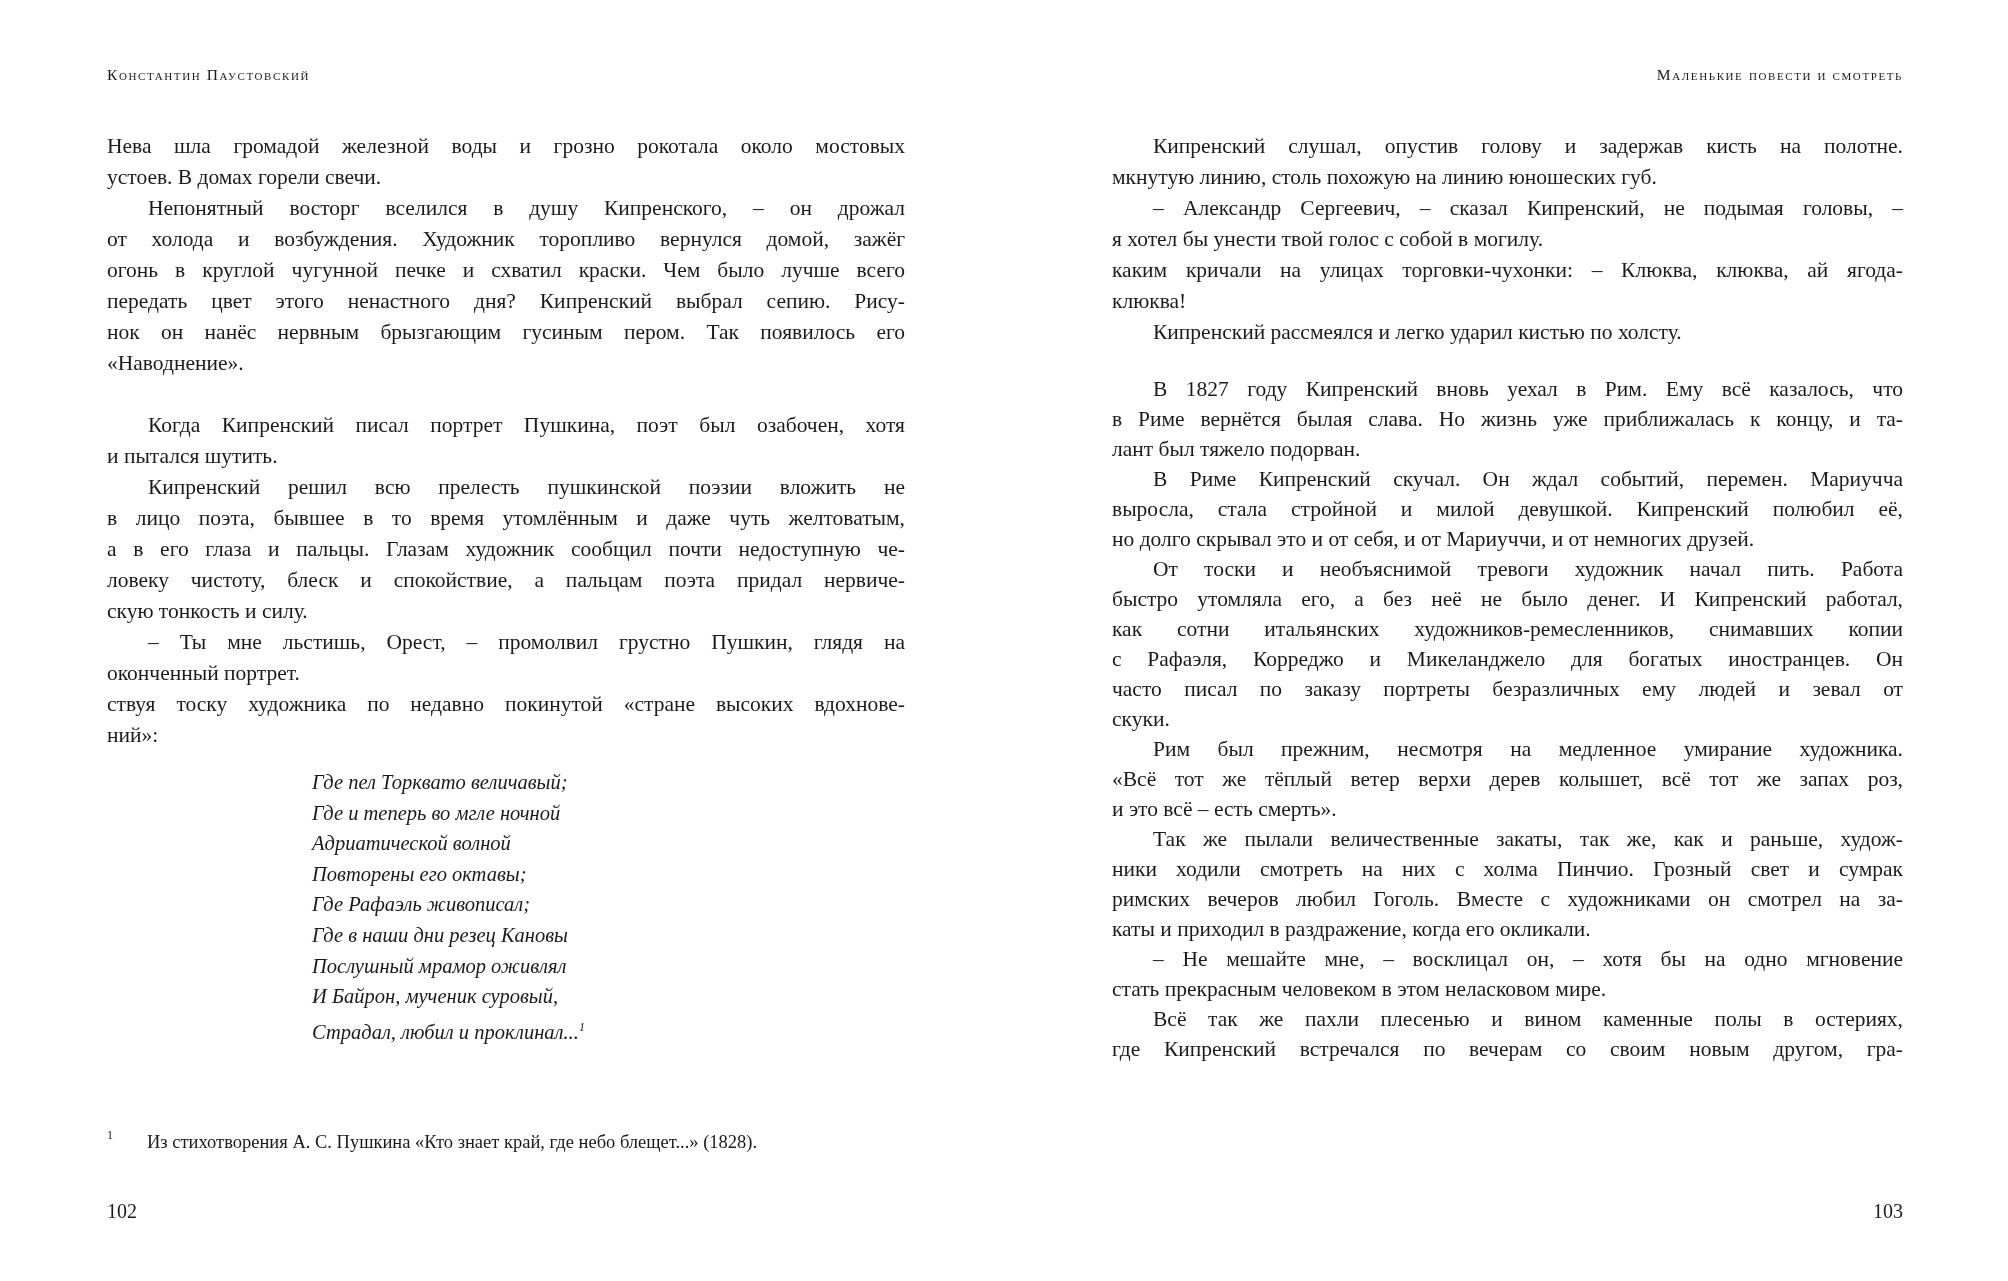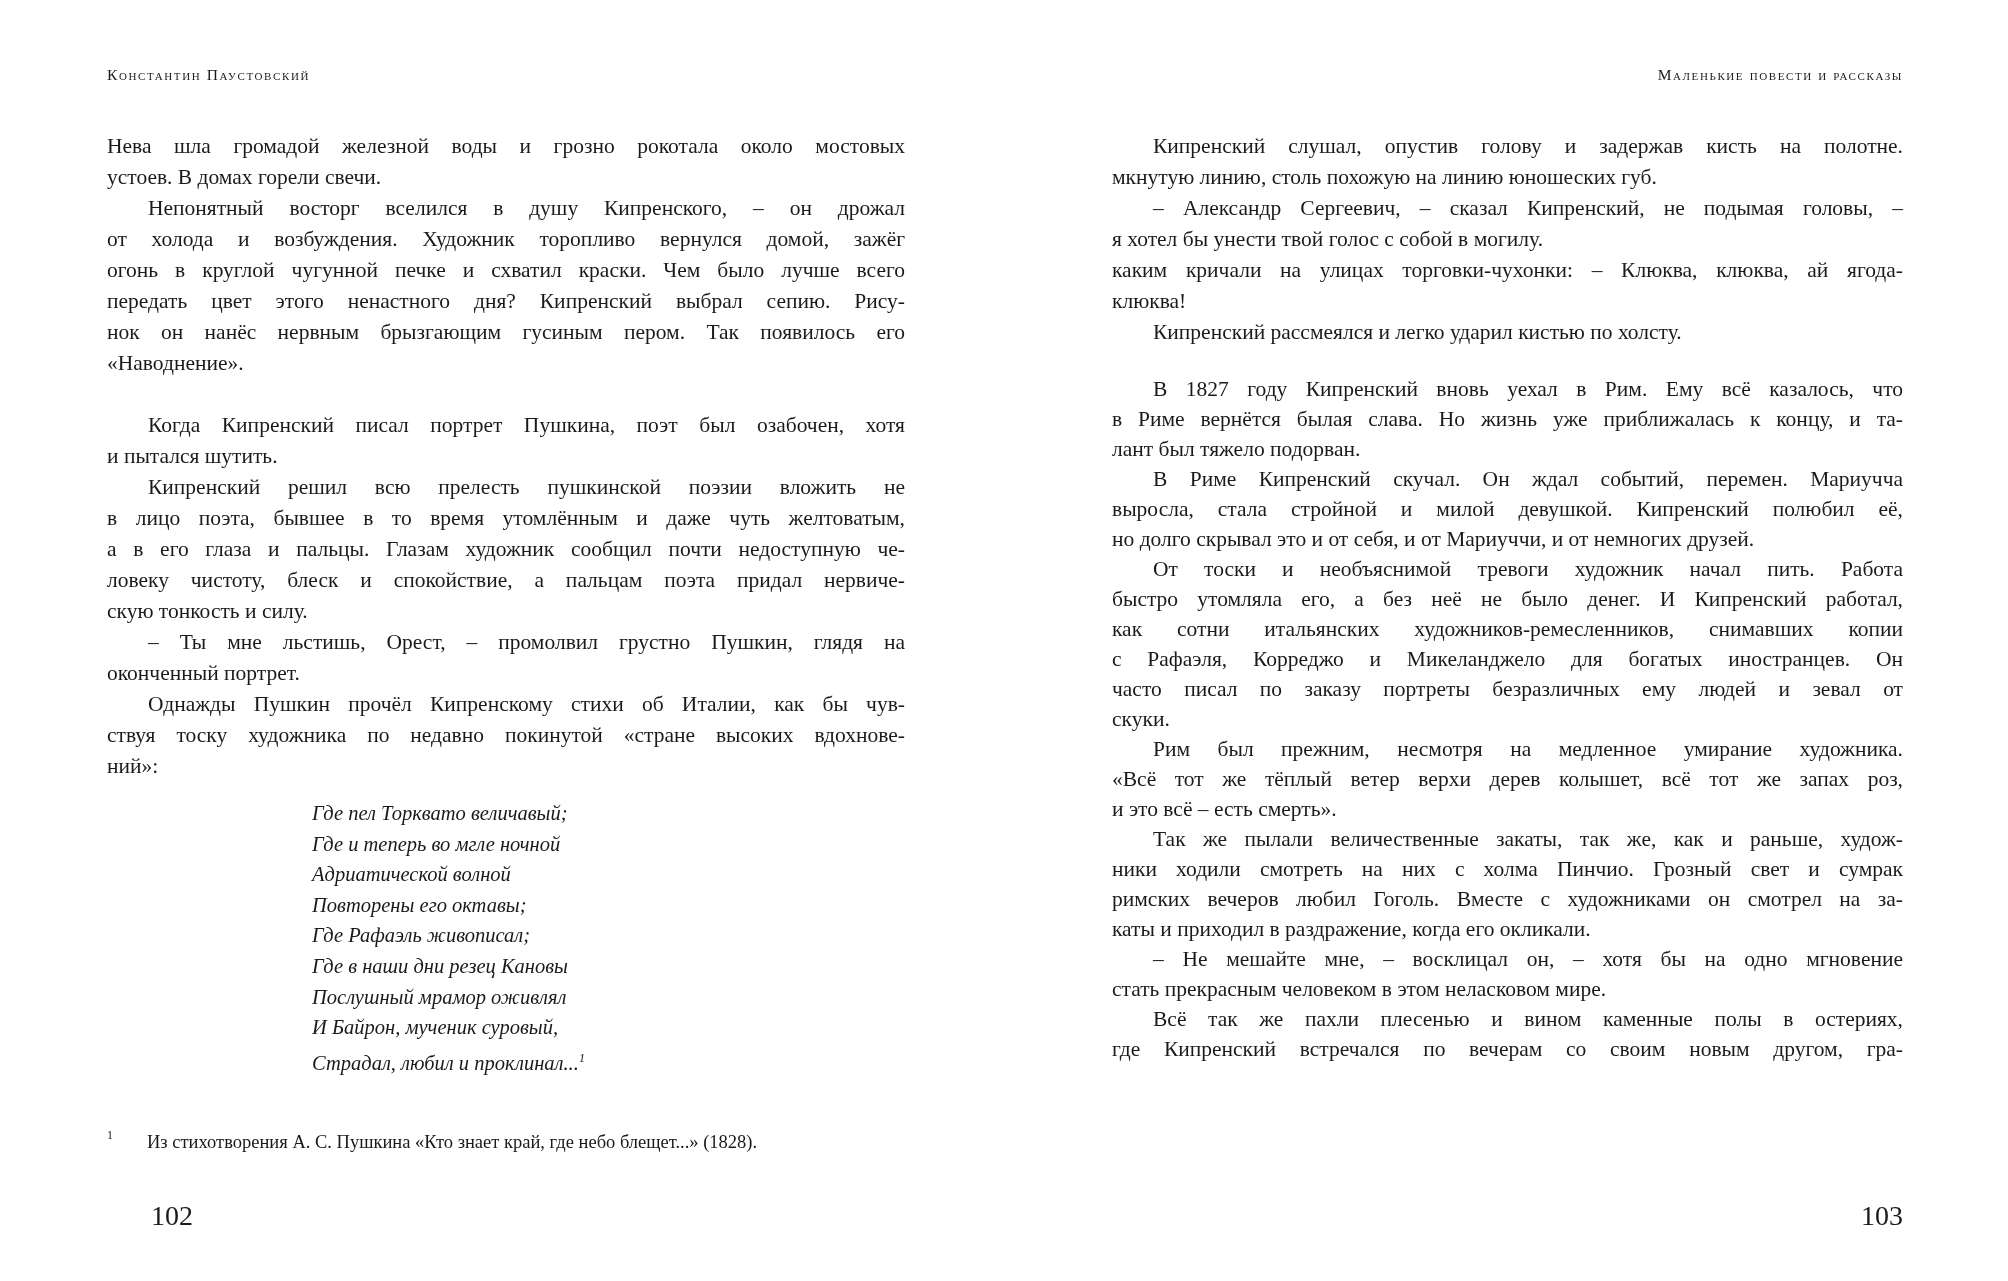--- a/index.html
+++ b/index.html
@@ -82,7 +82,7 @@
 </div>
 
 <div class="page" id="page-right">
-  <div class="running-head">Маленькие повести и рассказы</div>
+  <div class="running-head">Маленькие повести и смотреть</div>
   <div class="text">
     <div>
         <span class="line ind">Кипренский слушал, опустив голову и задержав кисть на полотне.</span>

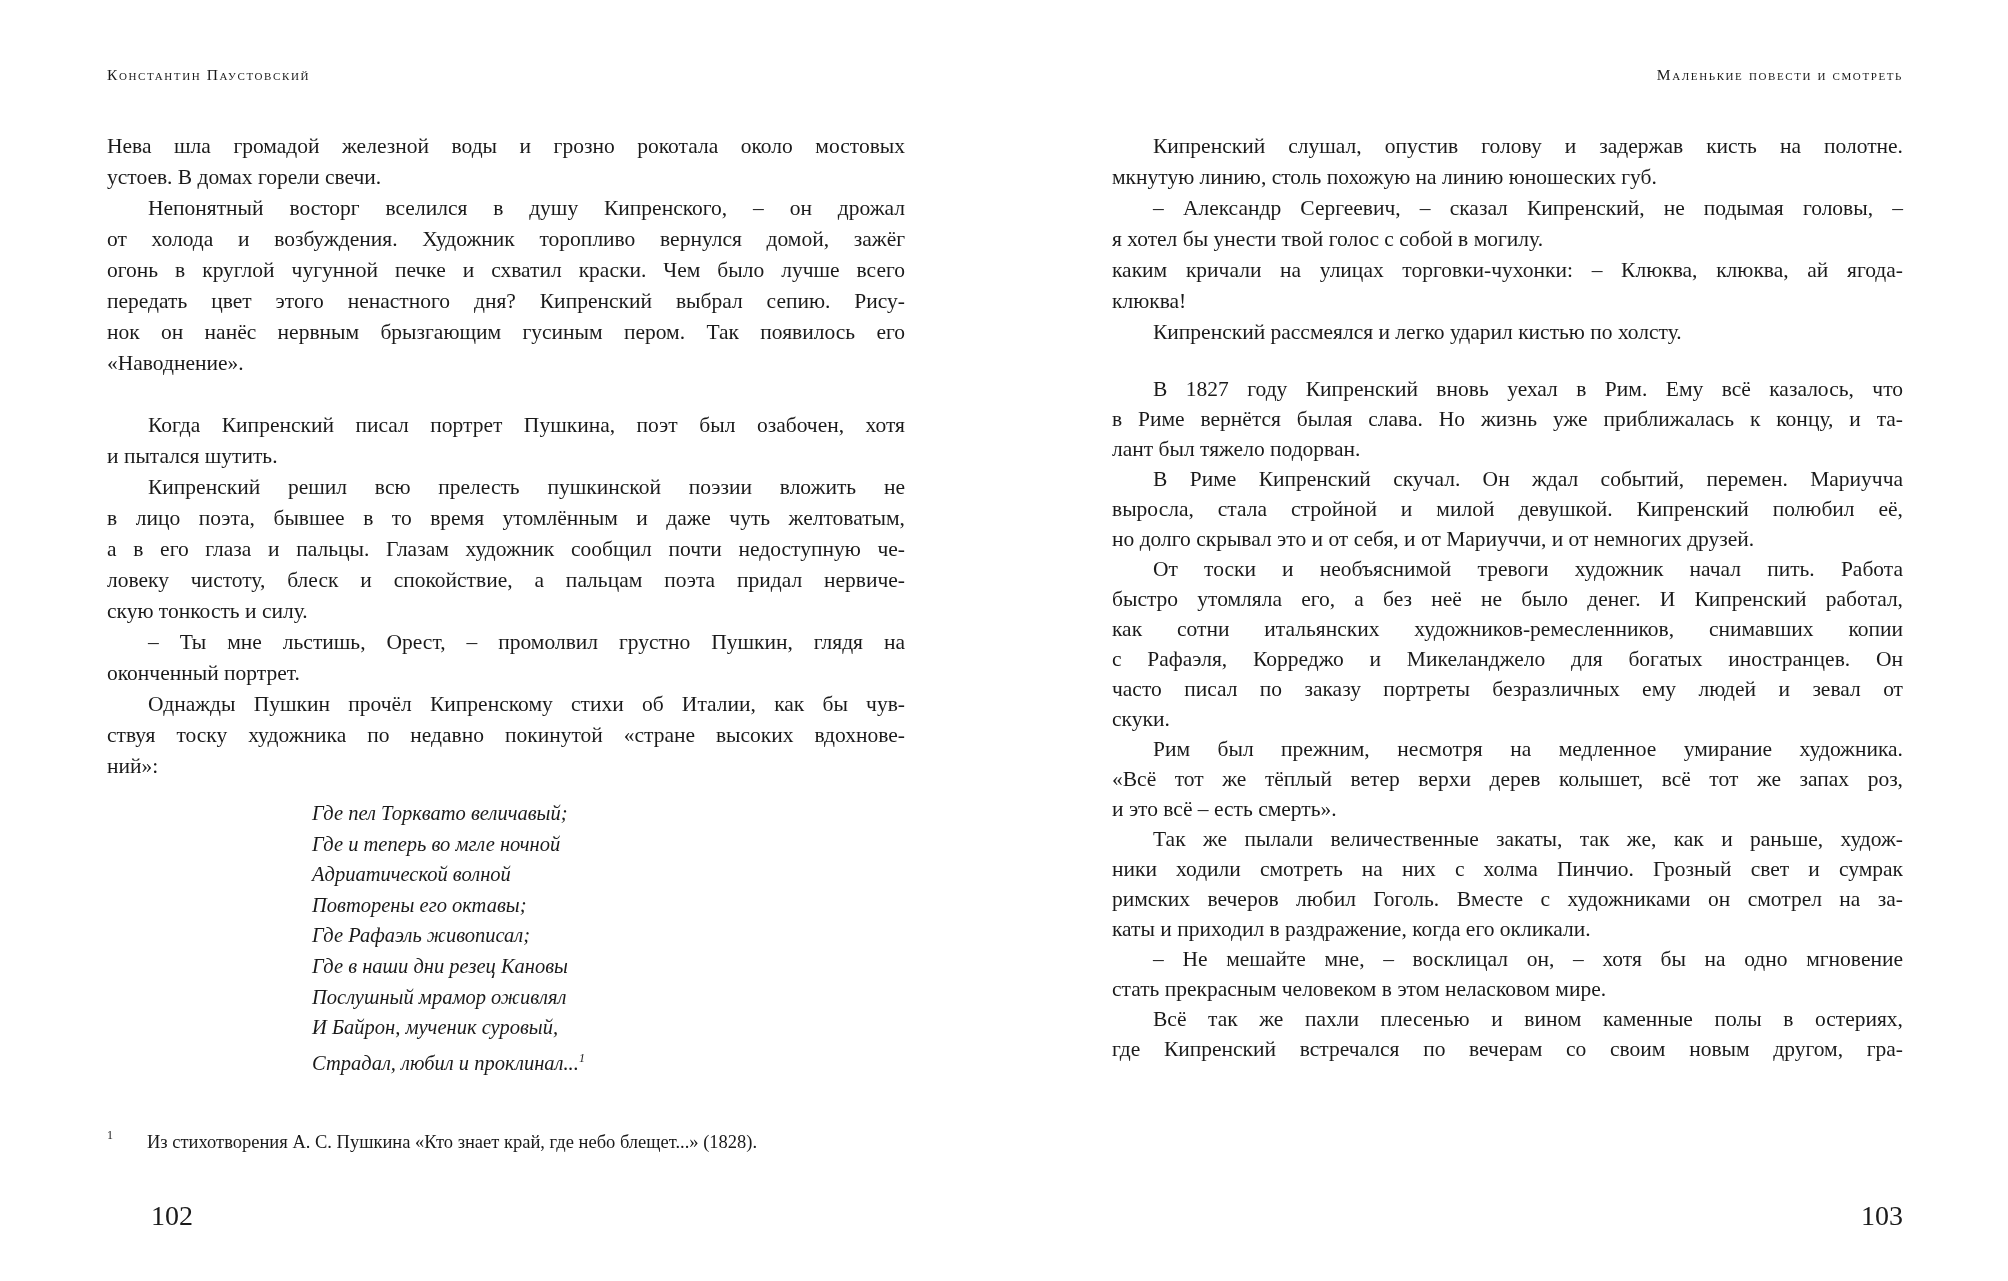--- a/index.html
+++ b/index.html
@@ -57,7 +57,6 @@
         <span class="line last">скую тонкость и силу.</span>
         <span class="line ind">– Ты мне льстишь, Орест, – промолвил грустно Пушкин, глядя на</span>
         <span class="line last">оконченный портрет.</span>
-        <span class="line ind">Однажды Пушкин прочёл Кипренскому стихи об Италии, как бы чув-</span>
         <span class="line">ствуя тоску художника по недавно покинутой «стране высоких вдохнове-</span>
         <span class="line last">ний»:</span>
       </div>

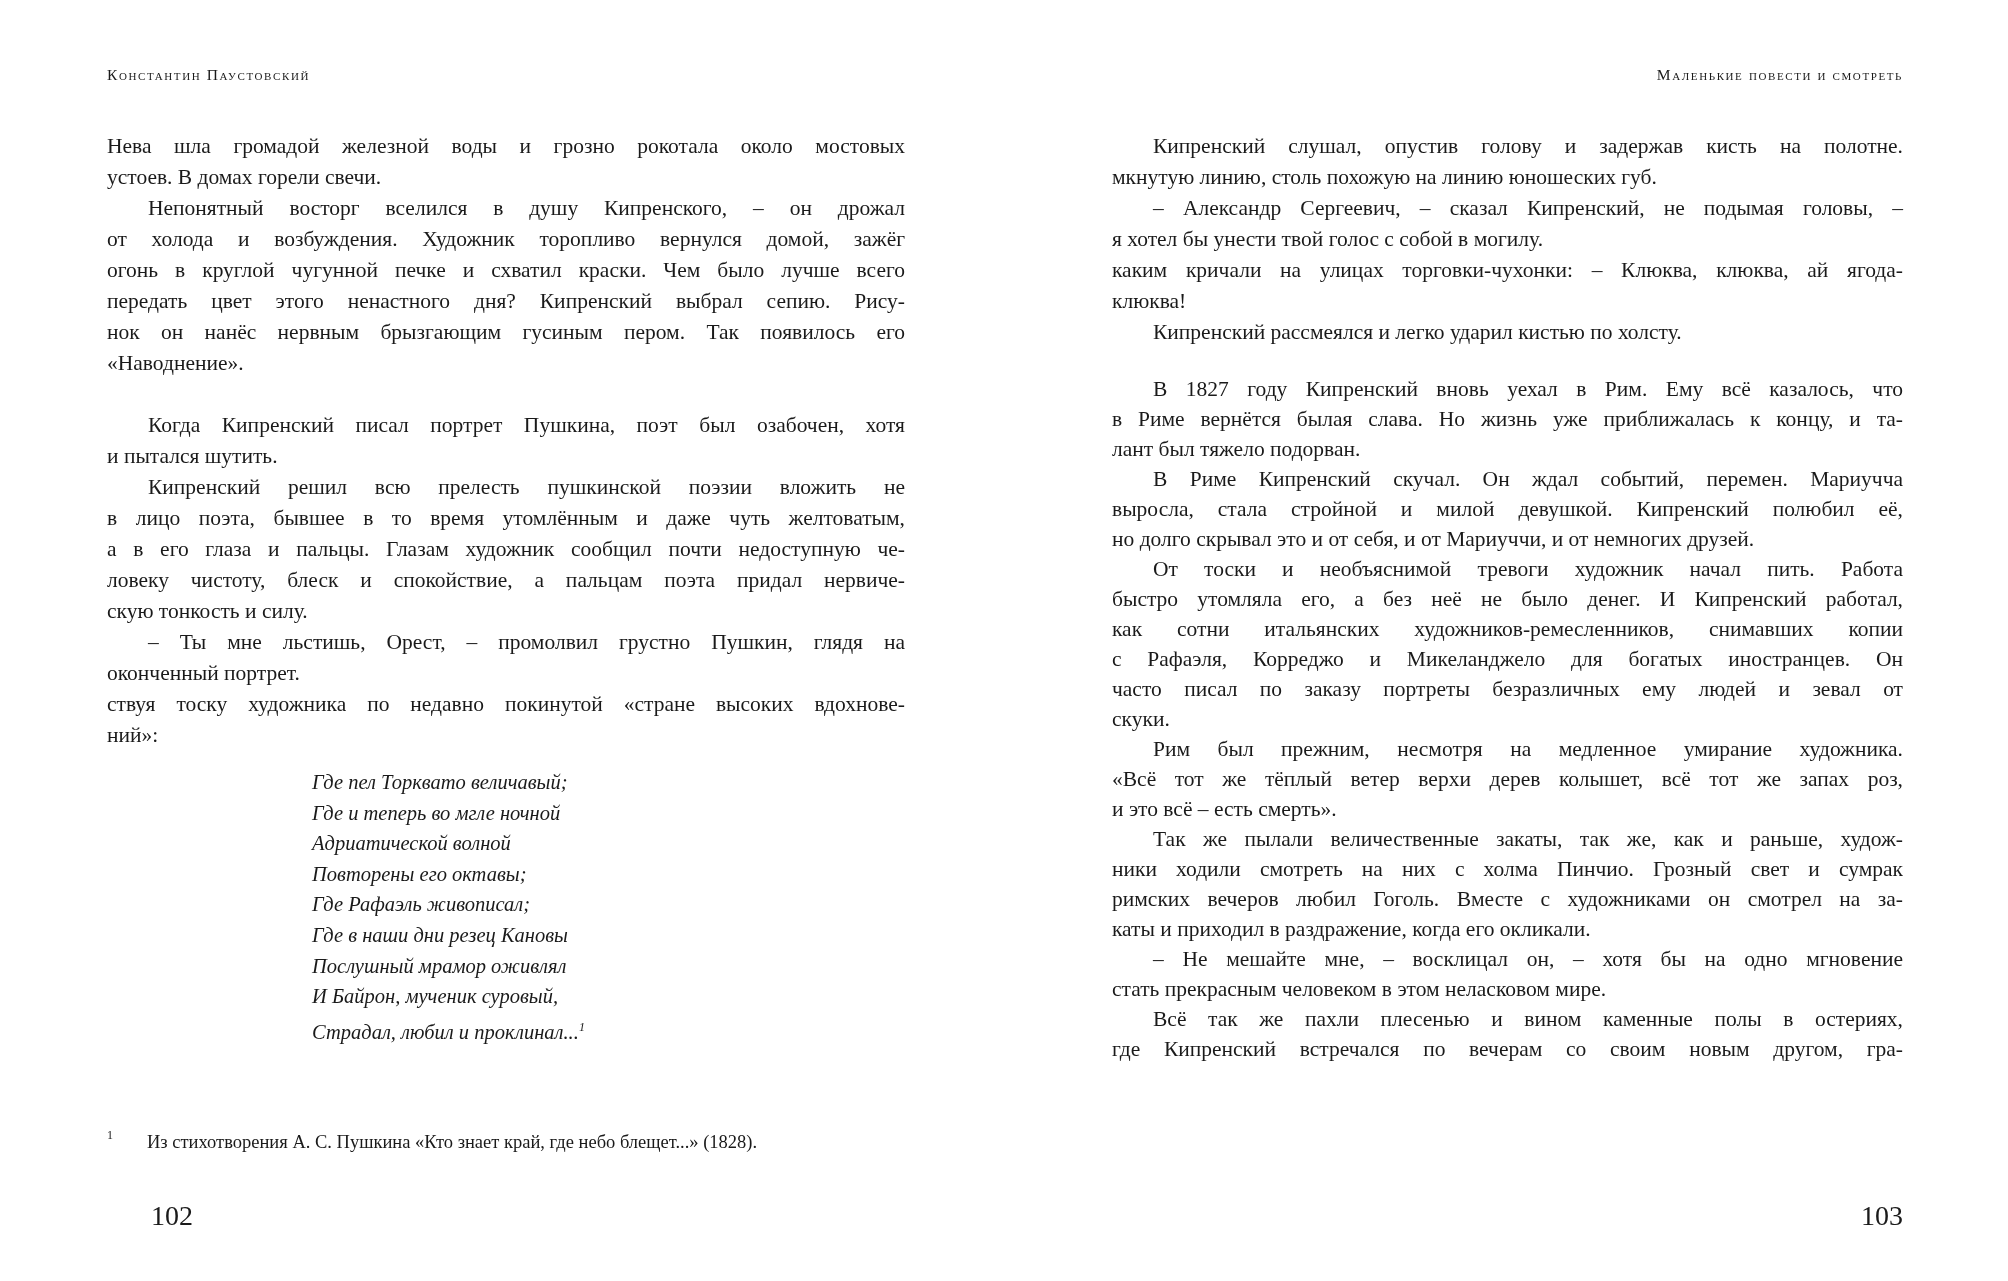--- a/index.html
+++ b/index.html
@@ -26,7 +26,7 @@
   .footnote { position: absolute; top: 1132px; left: 0; right: 0; font-size: 18.5px; white-space: nowrap; }
   .footnote .fn-mark { position: absolute; left: 0; top: -4px; font-size: 12px; }
   .footnote .fn-text { position: absolute; left: 40px; }
-  .folio { position: absolute; top: 1200px; font-size: 28px; margin-left: 44px; }
+  .folio { position: absolute; top: 1200px; font-size: 20px; }
   #page-left .folio { left: 0; }
   #page-right .folio { right: 0; }
 </style>

